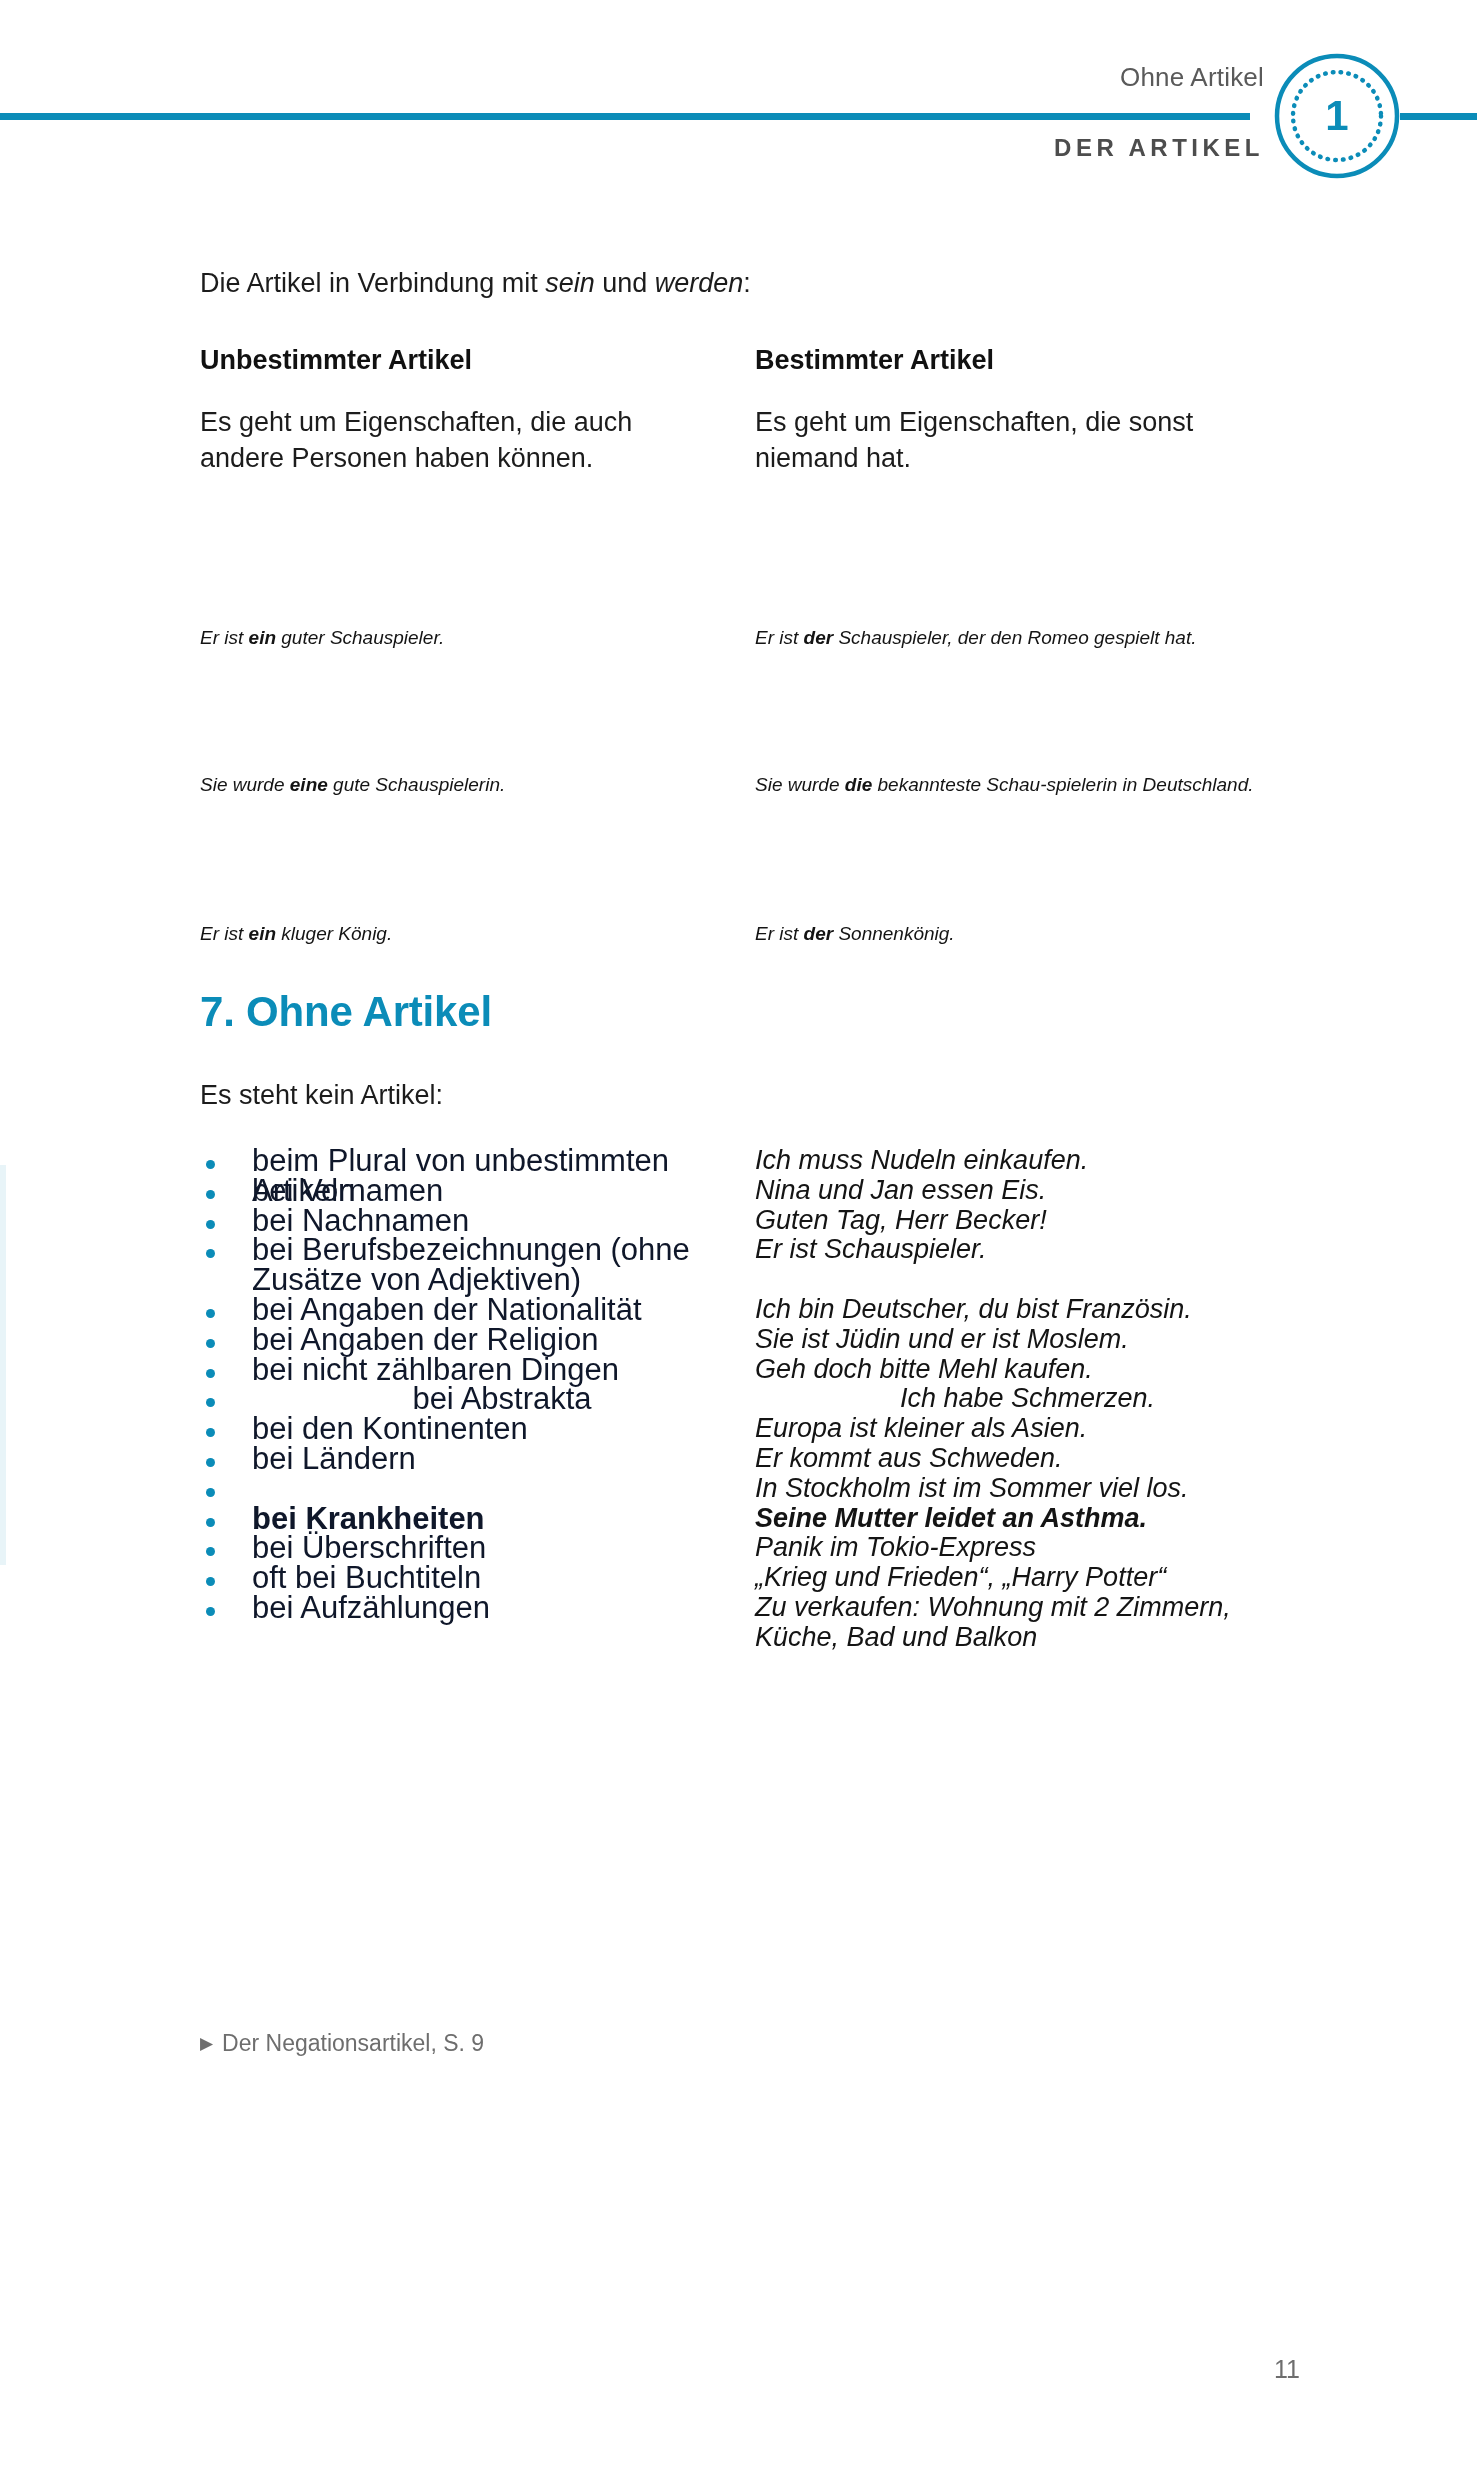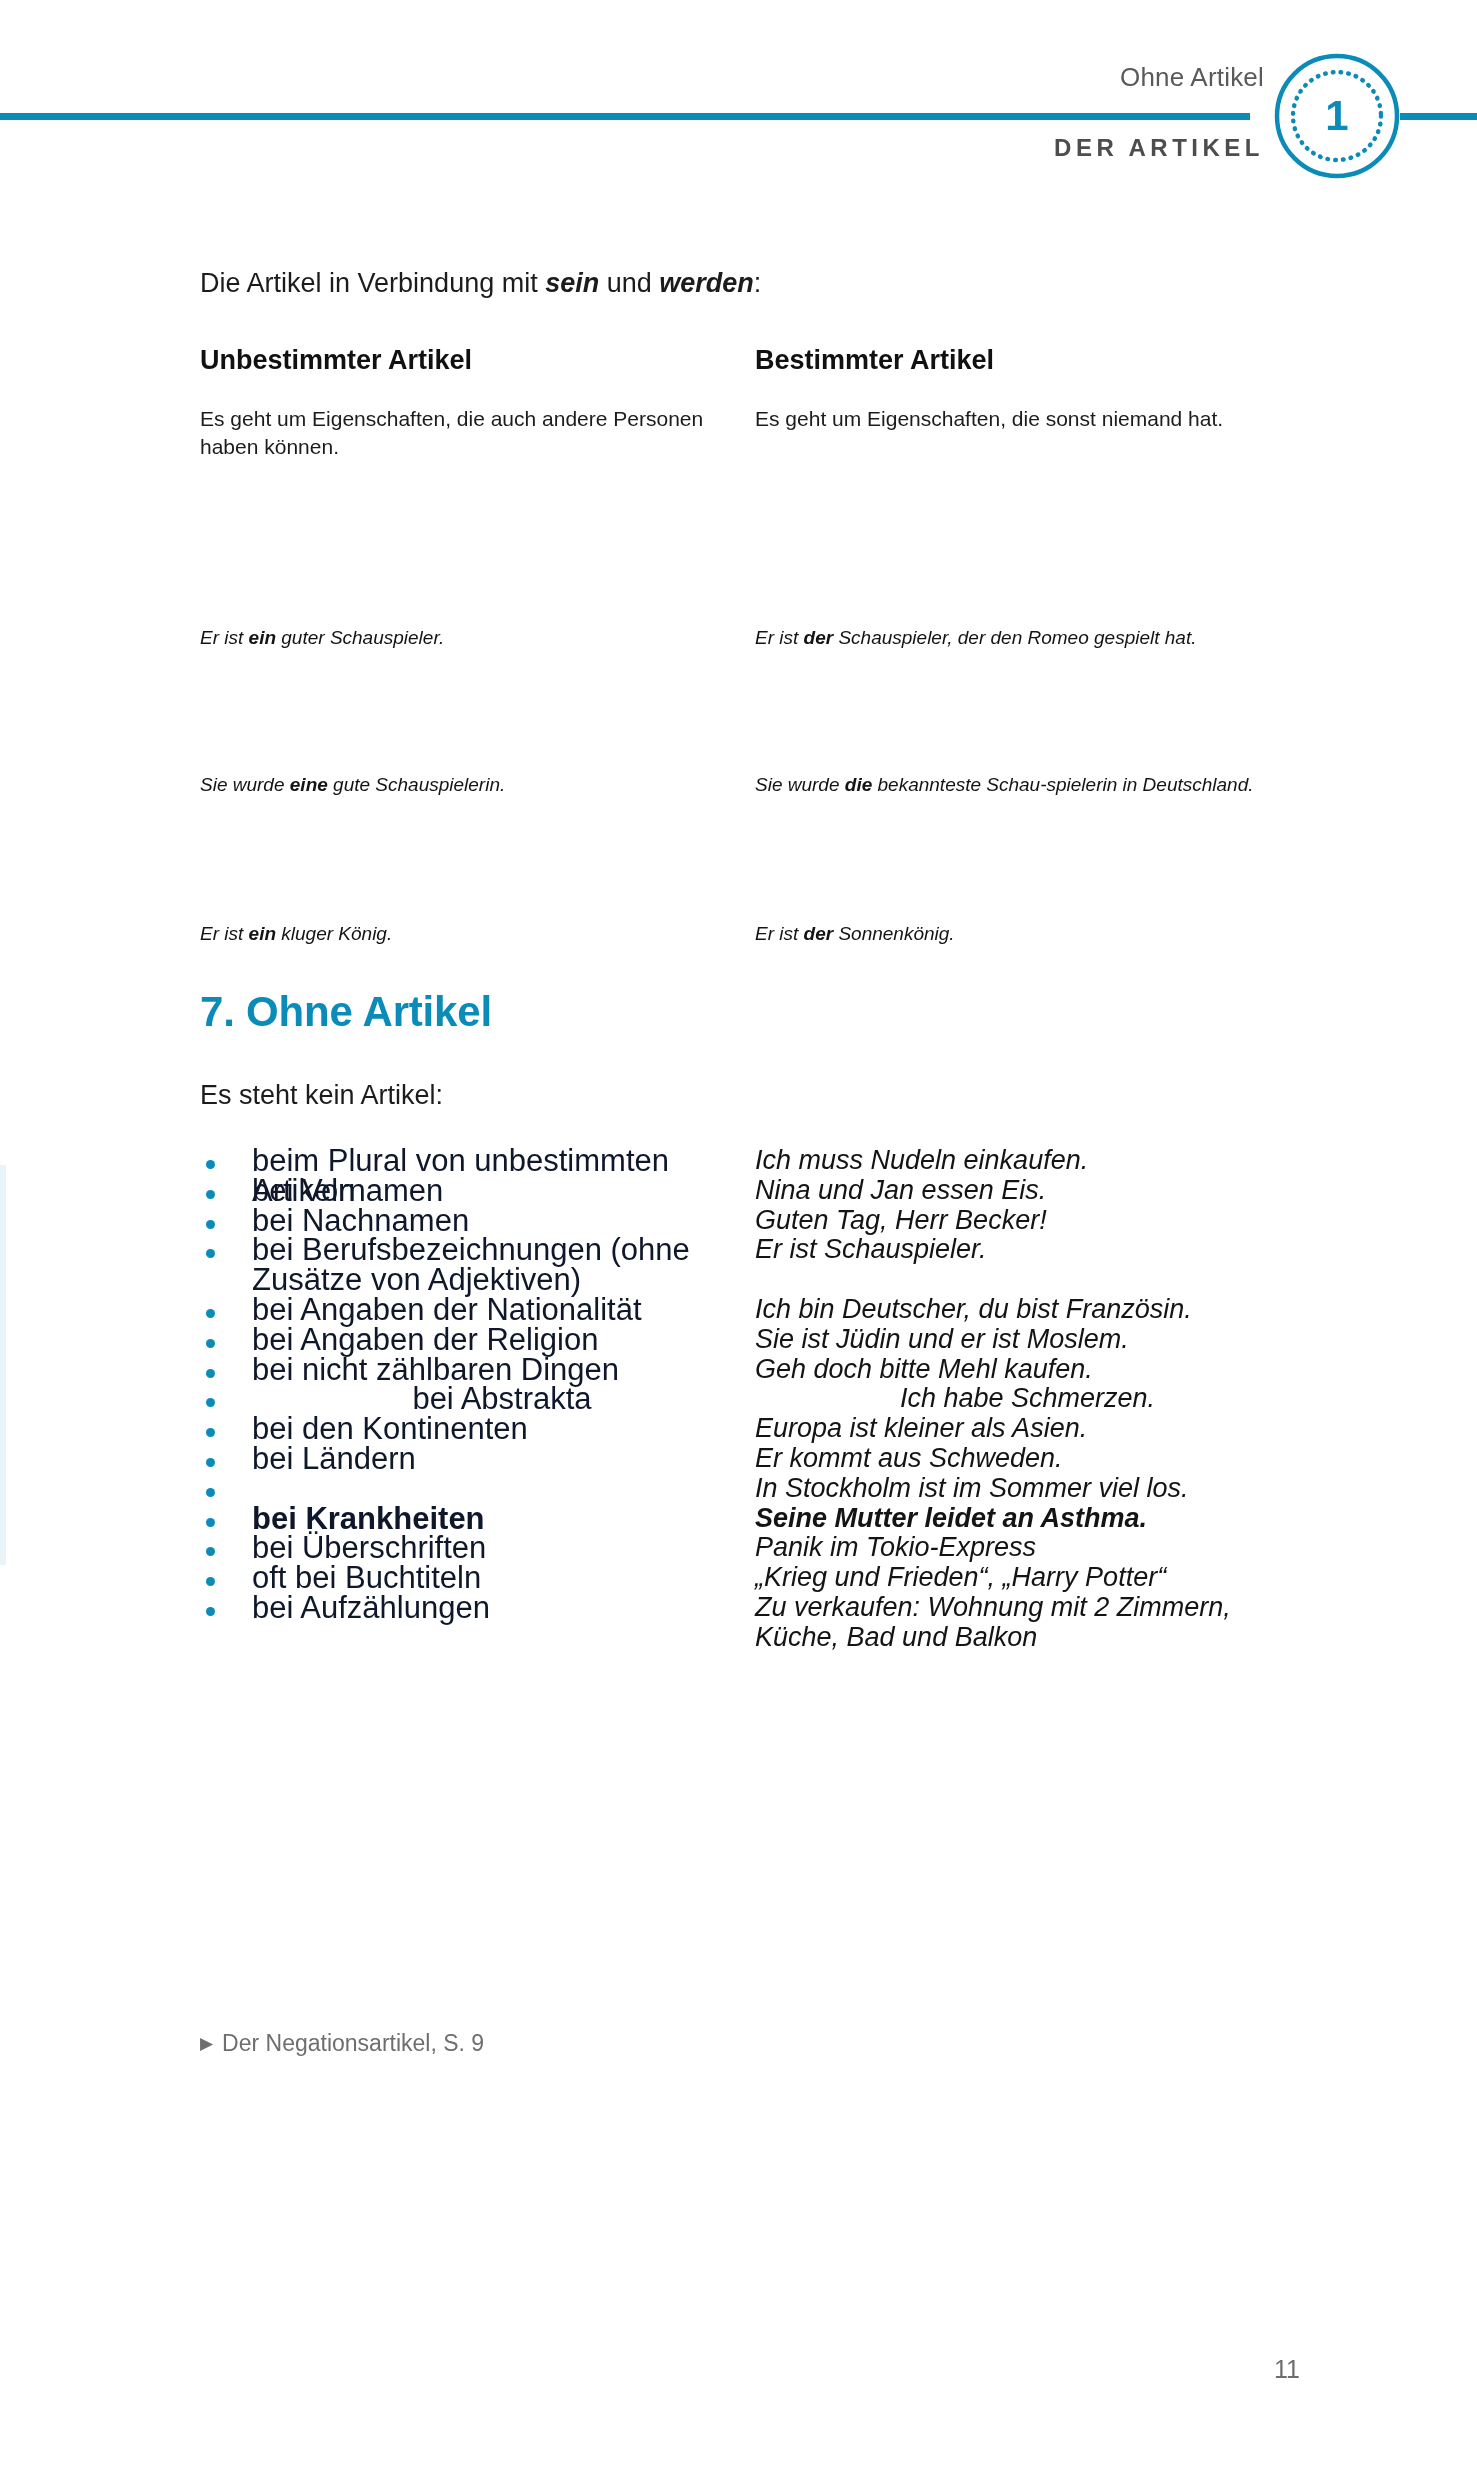--- a/index.html
+++ b/index.html
@@ -107,7 +107,7 @@
     color: #1c1c1c;
     white-space: nowrap;
   }
-  .intro-line b { font-weight: bold; font-style: italic; }
+  .intro-line b { font-weight: normal; font-style: italic; }
 
   
   .col-left  { position: absolute; left: 0px;   width: 520px; }

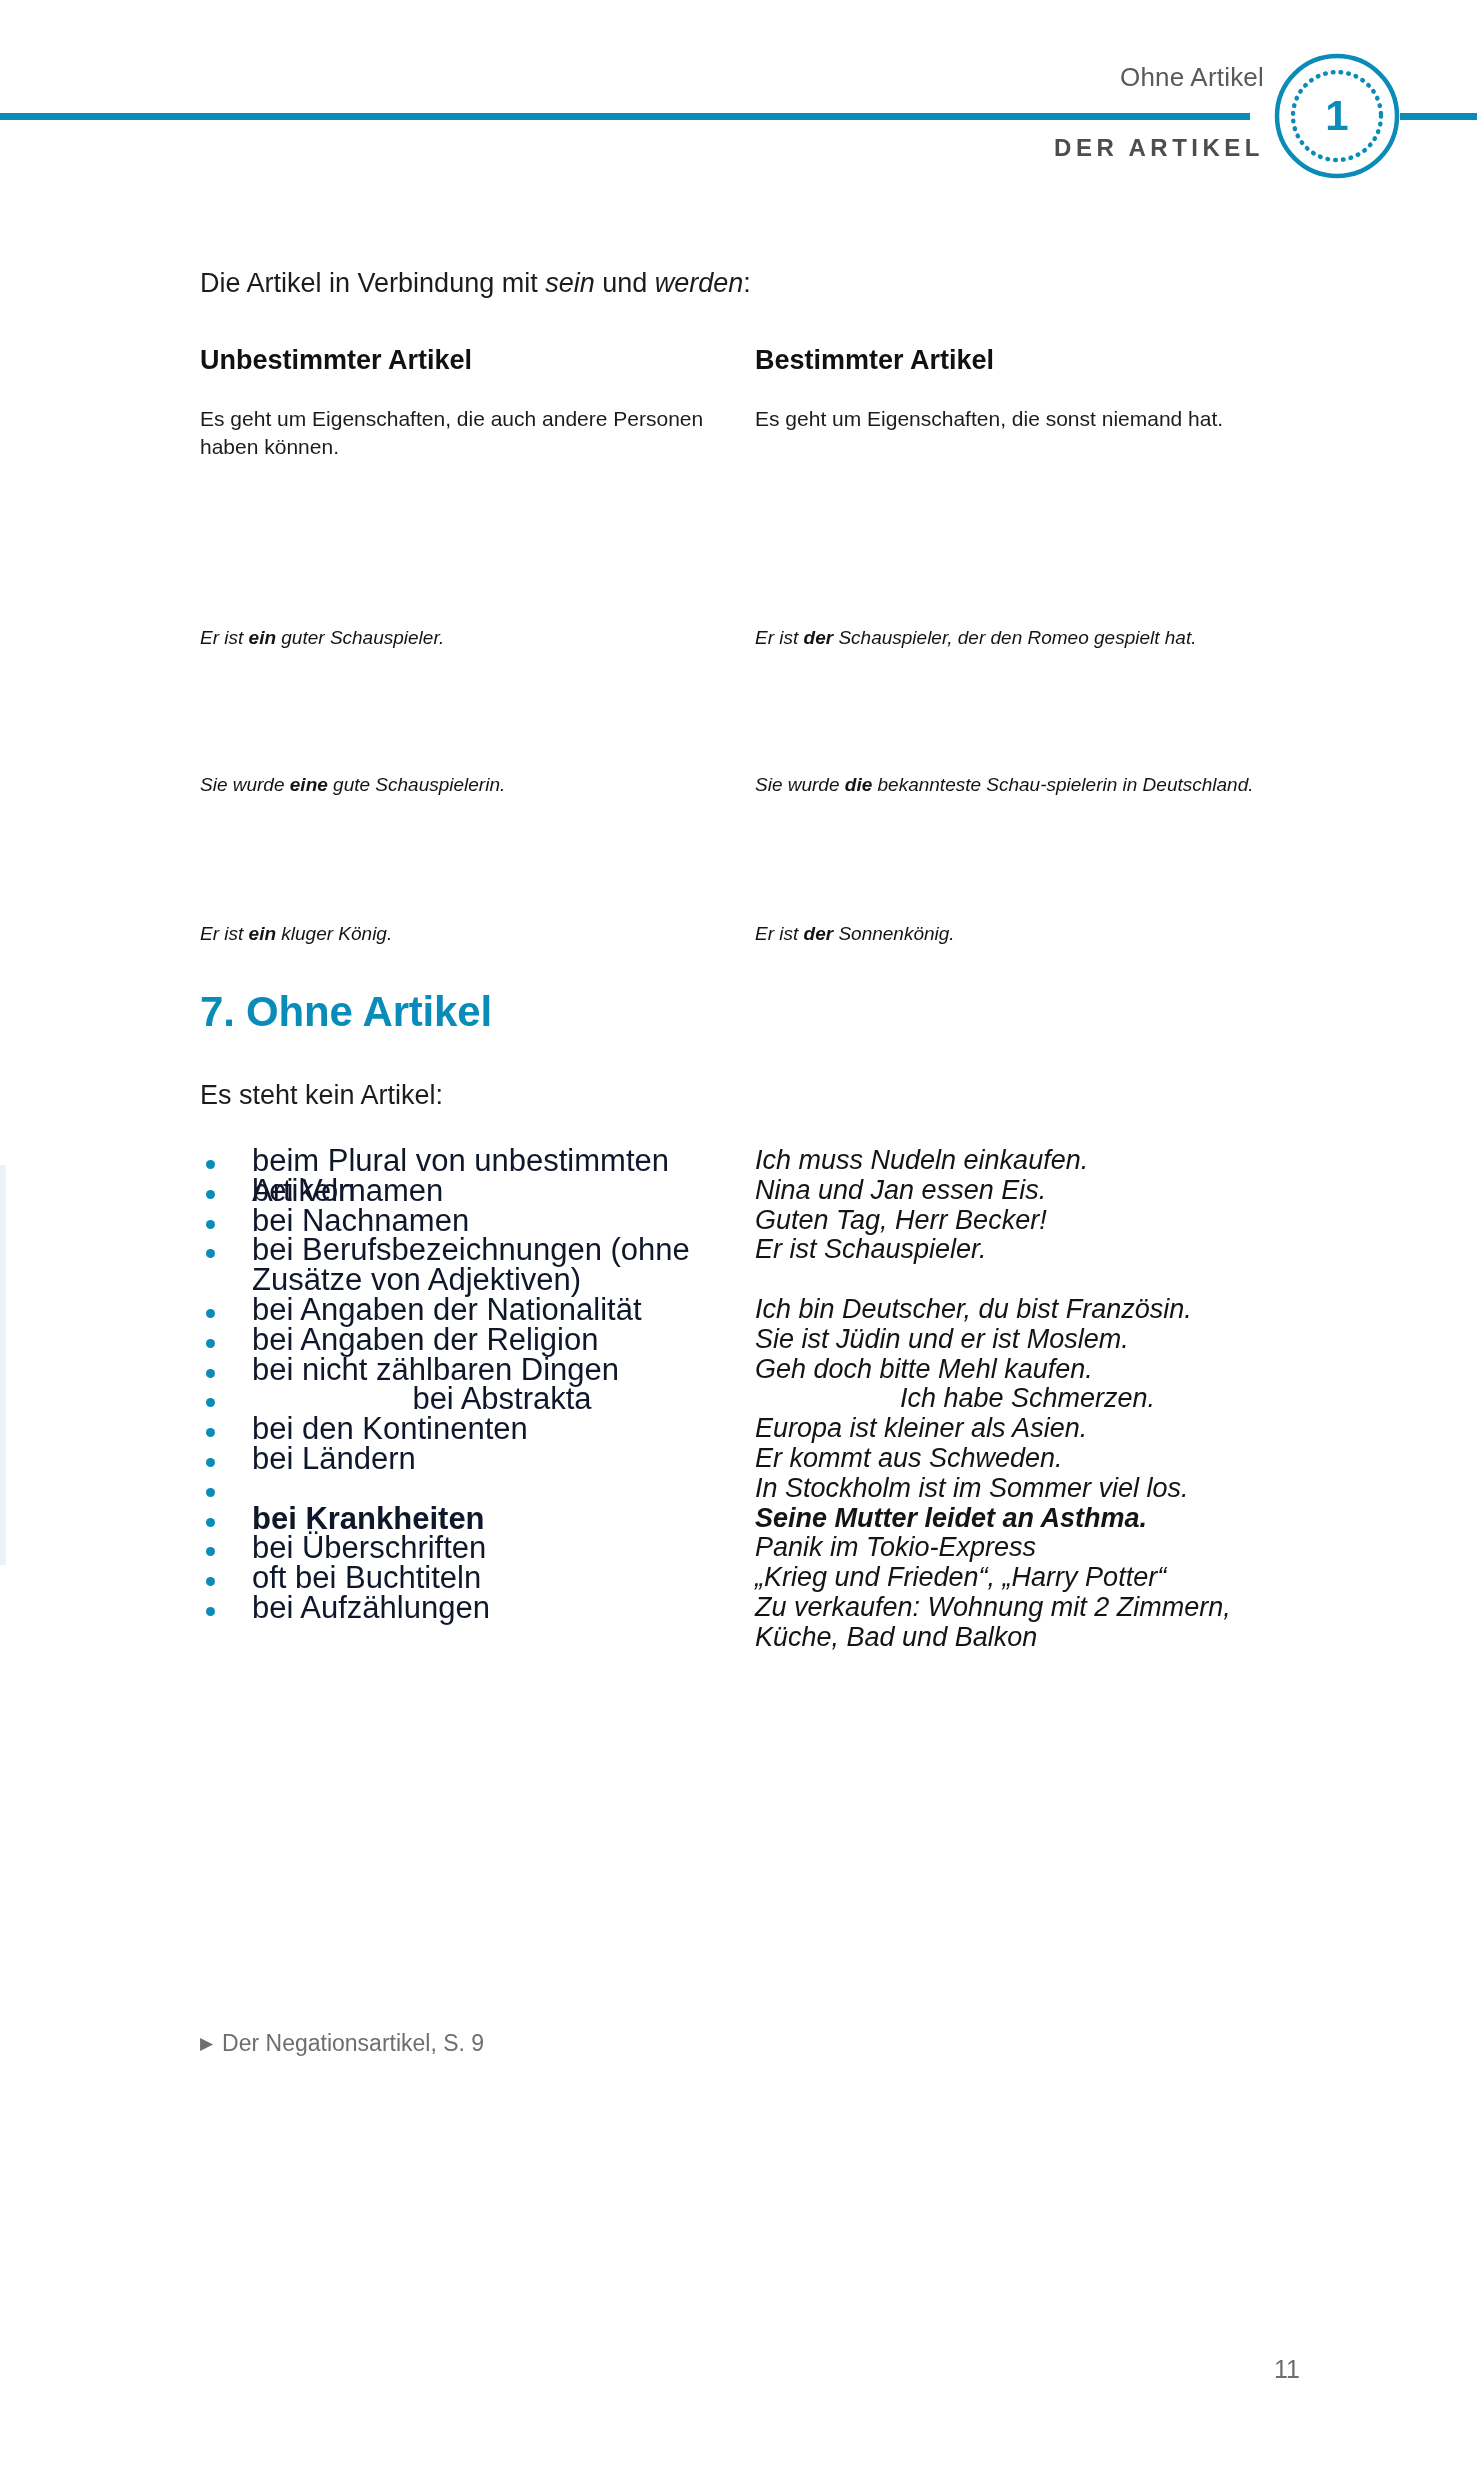--- a/index.html
+++ b/index.html
@@ -120,7 +120,7 @@
     top: 345px;
   }
   .col-desc {
-    font-size: 21px;
+    font-size: 27px;
     line-height: 1.33;
     color: #1c1c1c;
     top: 405px;

